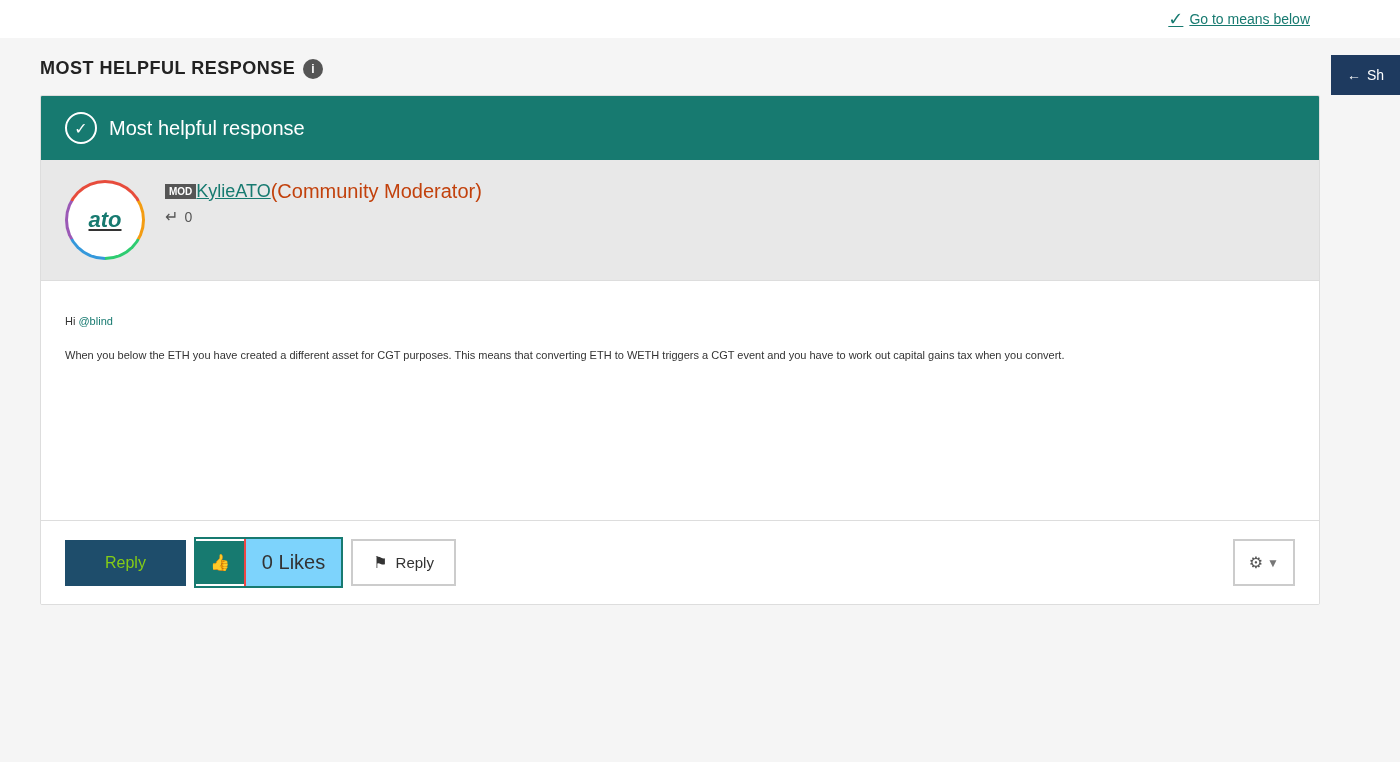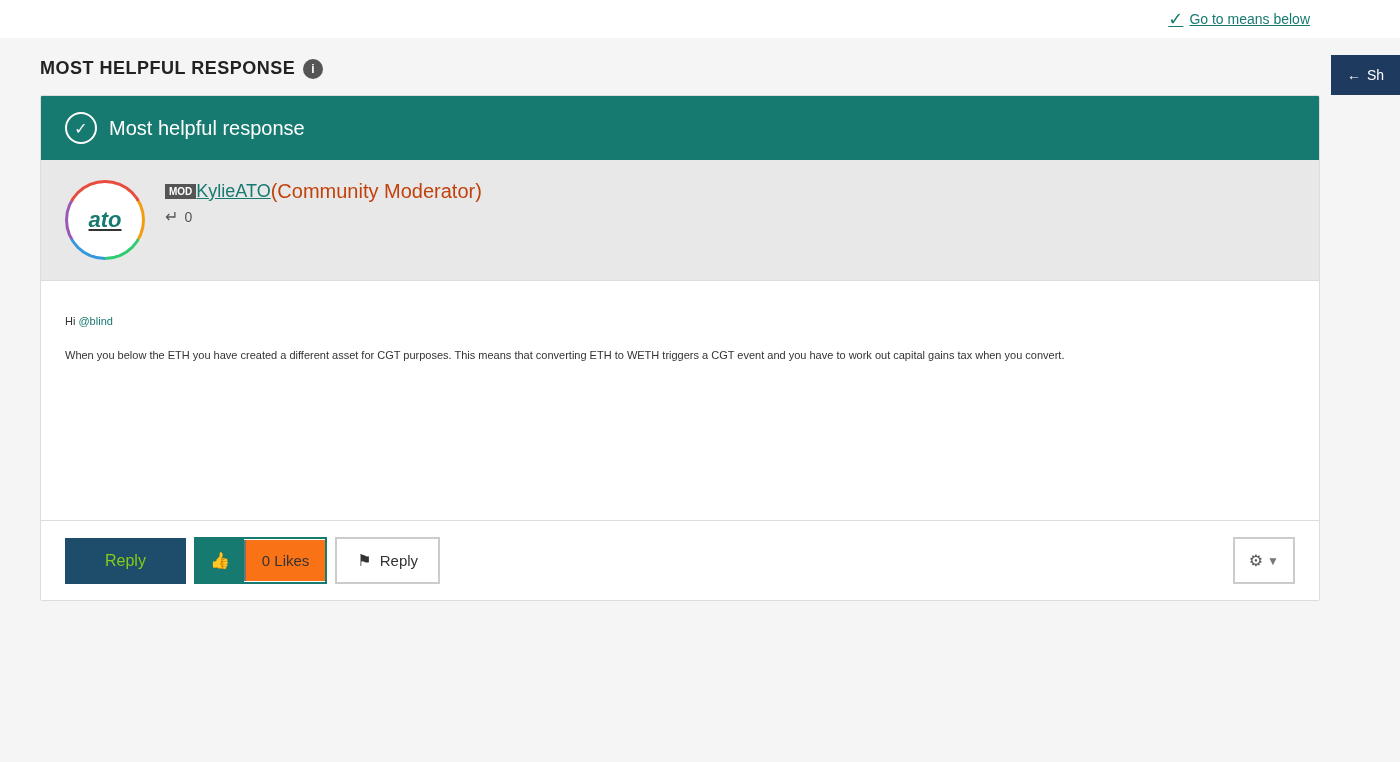--- a/index.html
+++ b/index.html
@@ -262,11 +262,11 @@
     }
 
     .likes-count {
-      background: #f97316;
+      background: #7dd3fc;
       color: #333;
       padding: 12px 16px;
-      font-size: 15px;
-      border-left: 2px solid #737373;
+      font-size: 20px;
+      border-left: 2px solid #ef4444;
     }
 
     .report-btn {

